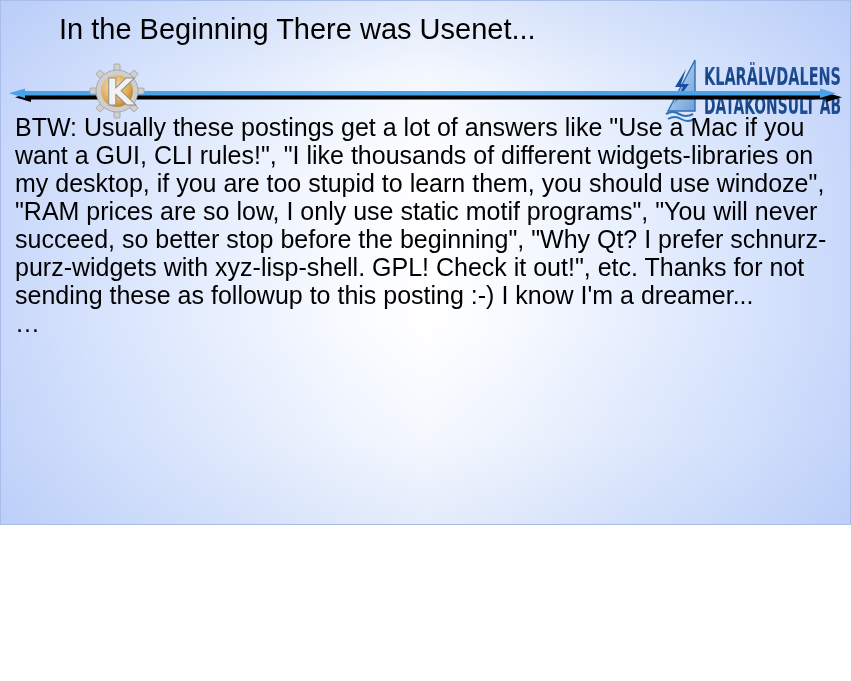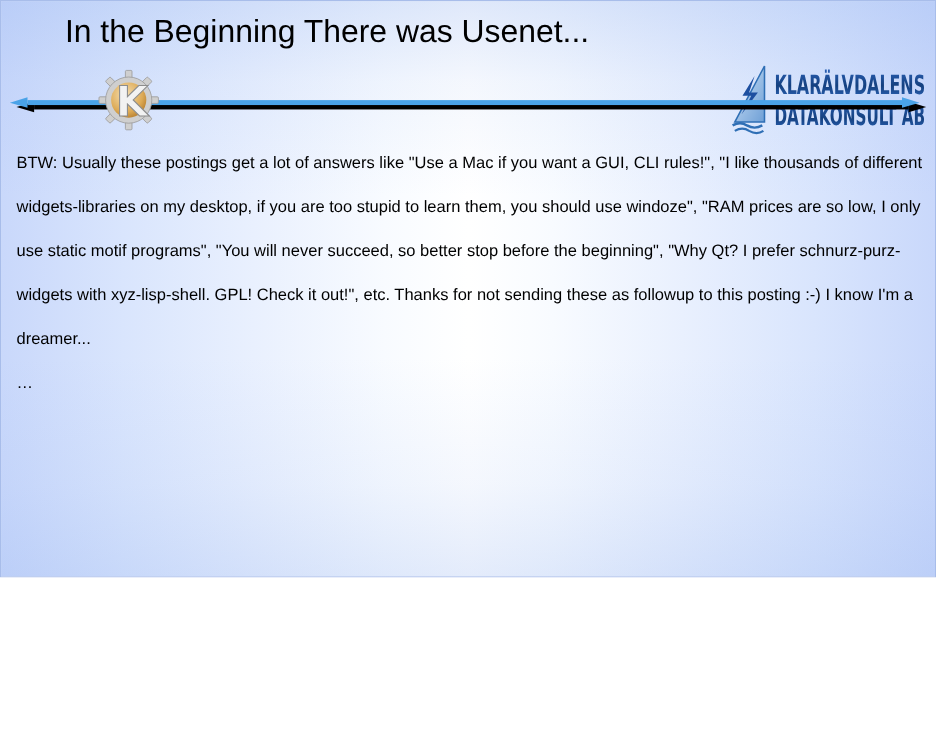--- a/index.html
+++ b/index.html
@@ -93,10 +93,10 @@
   .body-text {
     position: absolute;
     left: 14px;
-    top: 128px;
+    top: 112px;
     width: 824px;
-    font-size: 15px;
-    line-height: 40px;
+    font-size: 25px;
+    line-height: 28px;
     color: #000000;
   }
   .para {

